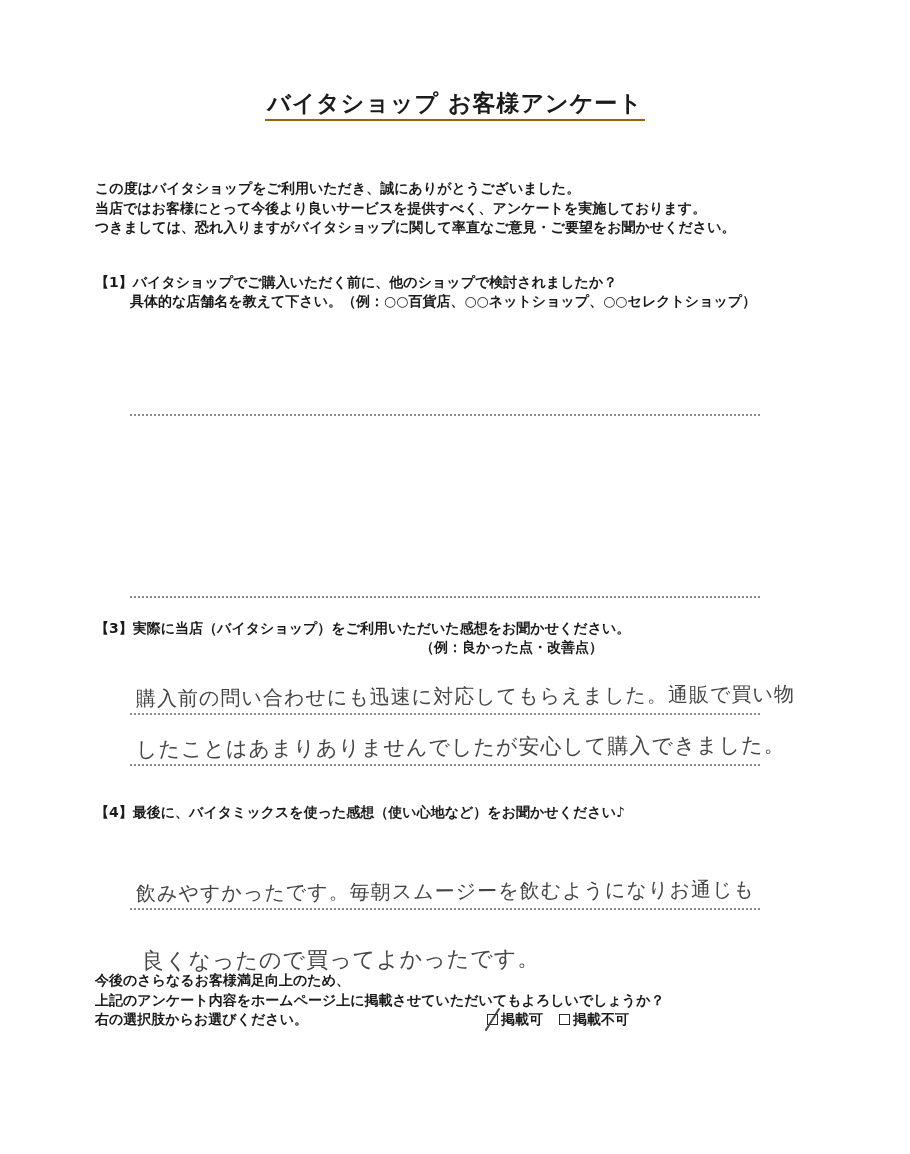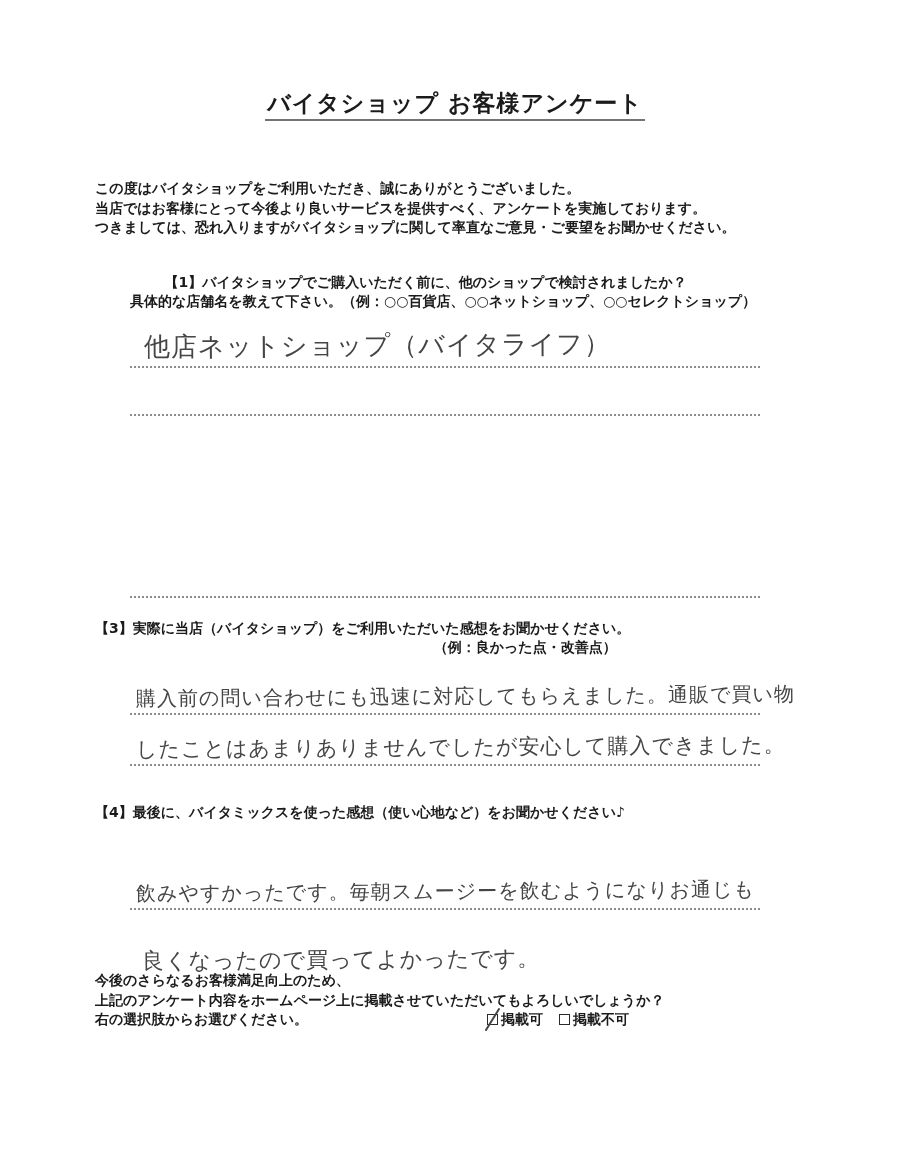--- a/index.html
+++ b/index.html
@@ -23,7 +23,7 @@
     letter-spacing: 1px;
   }
   .title .underline {
-    border-bottom: 2px solid #737373;
+    border-bottom: 2px solid #a16207;
     padding: 0 2px 3px 2px;
   }
   .intro {

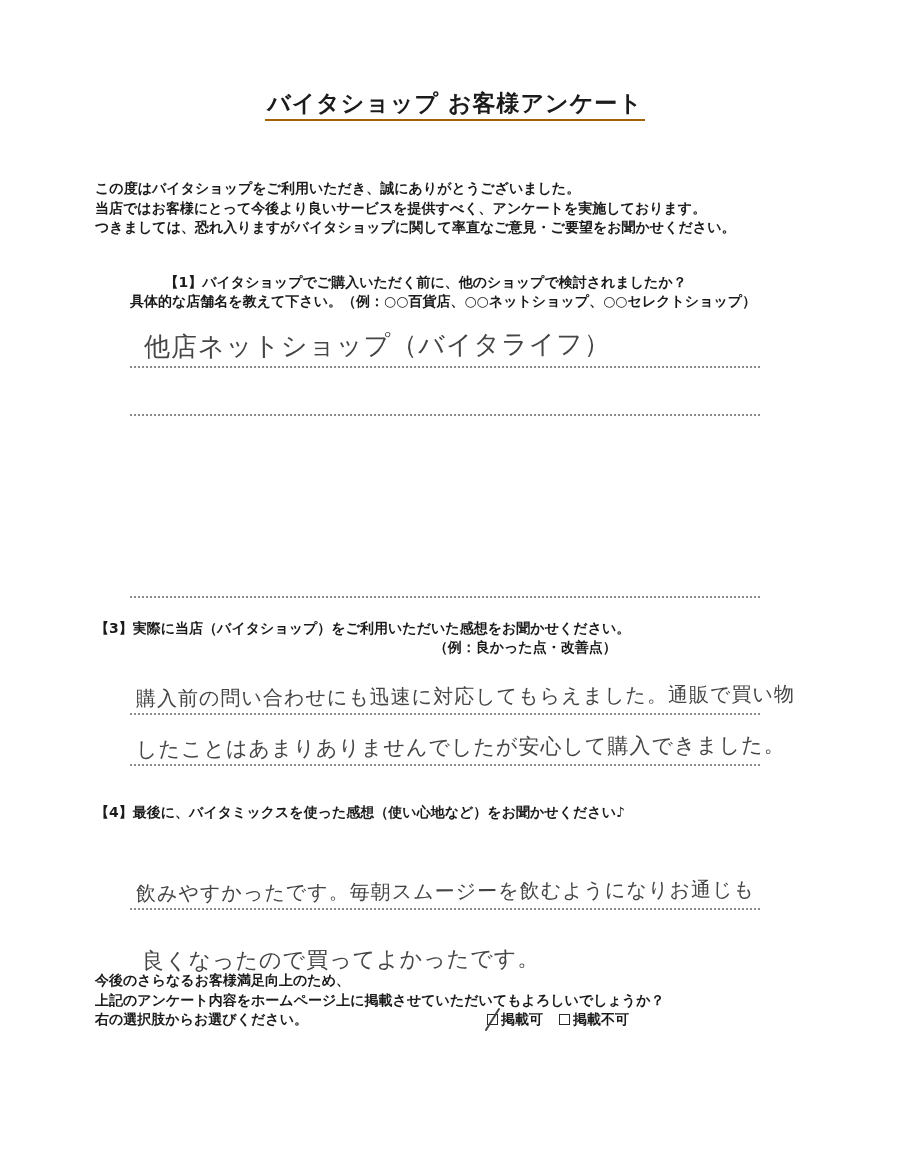--- a/index.html
+++ b/index.html
@@ -33,7 +33,7 @@
     font-weight: 600;
     line-height: 19.5px;
   }
-  .q-head { position: absolute; left: 95px; font-size: 14px; font-weight: 600; line-height: 18.5px; text-align: center; }
+  .q-head { position: absolute; left: 95px; font-size: 14px; font-weight: 600; line-height: 18.5px; }
   .q1-head { top: 273px; }
   .q2-head { top: 454px; }
   .q3-head { top: 619px; }

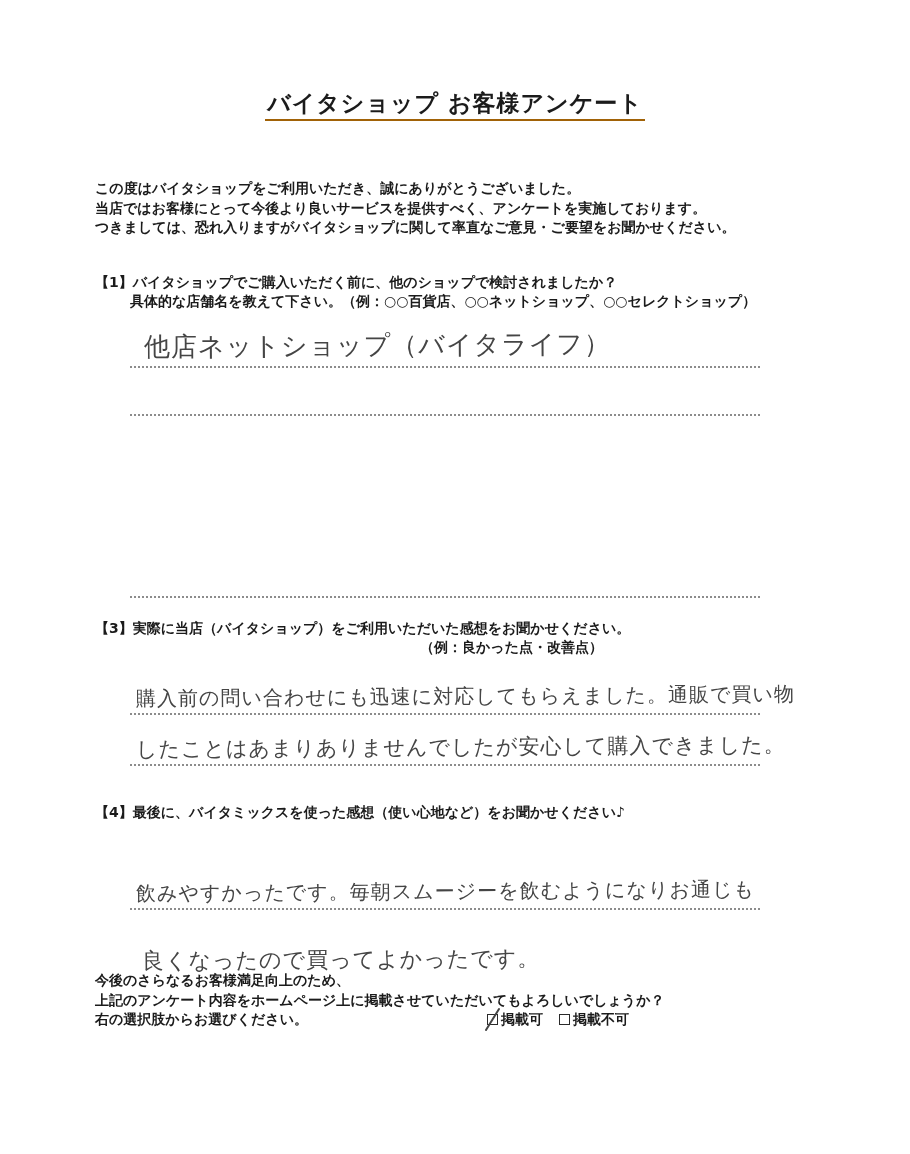--- a/index.html
+++ b/index.html
@@ -117,9 +117,6 @@
     <div>【1】バイタショップでご購入いただく前に、他のショップで検討されましたか？</div>
     <div class="sub">具体的な店舗名を教えて下さい。（例：○○百貨店、○○ネットショップ、○○セレクトショップ）</div>
   </div>
-  <div class="ans a1-1">
-    <span class="hw">他店ネットショップ（バイタライフ）</span>
-  </div>
   <div class="ans a1-2">
     <span class="hw"></span>
   </div>

